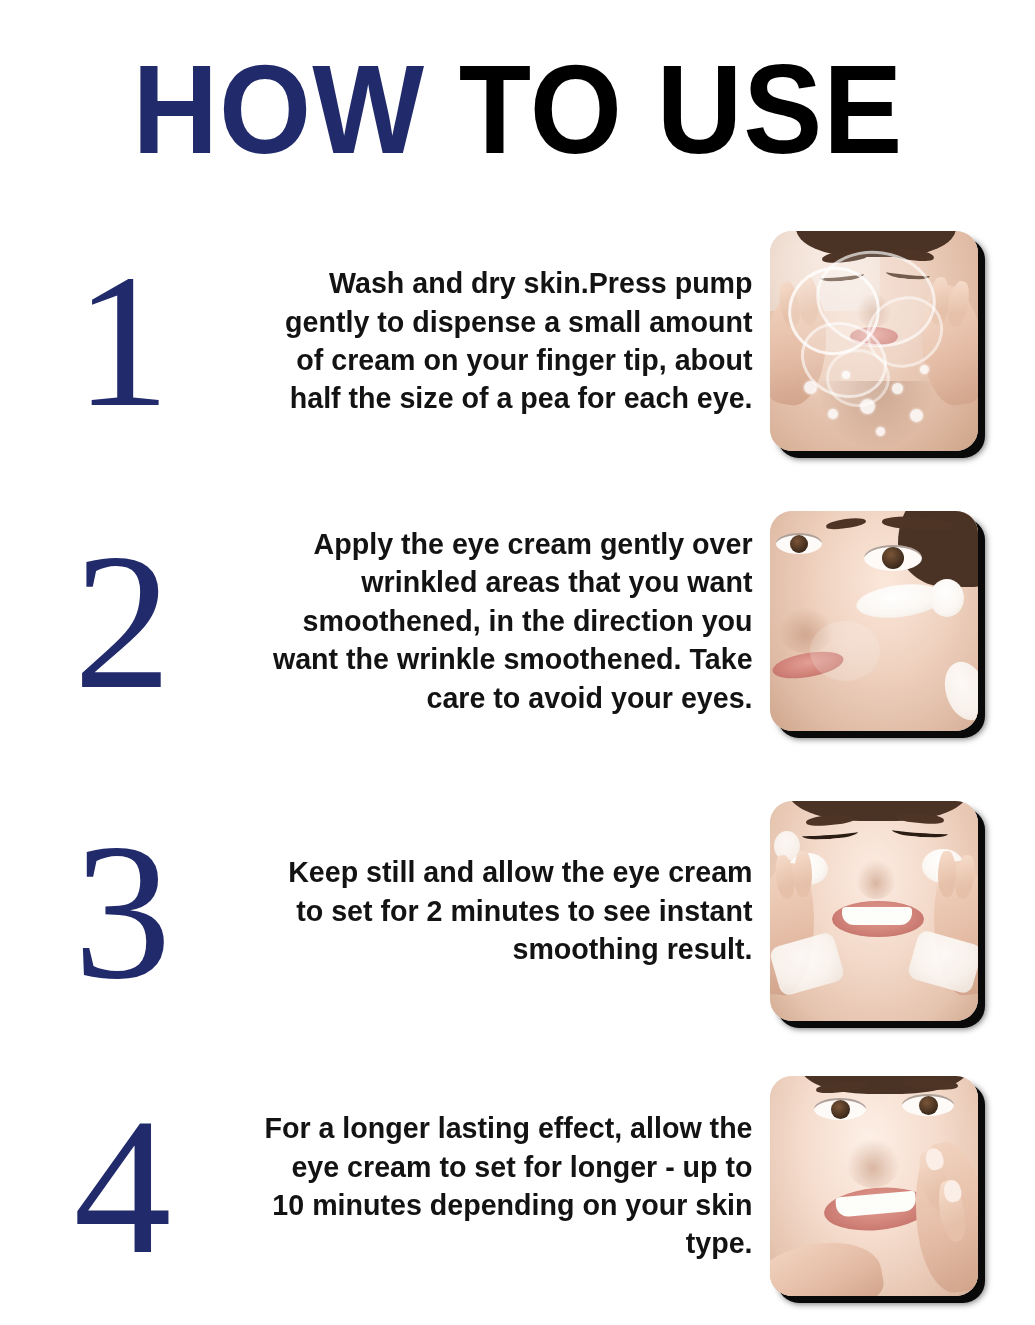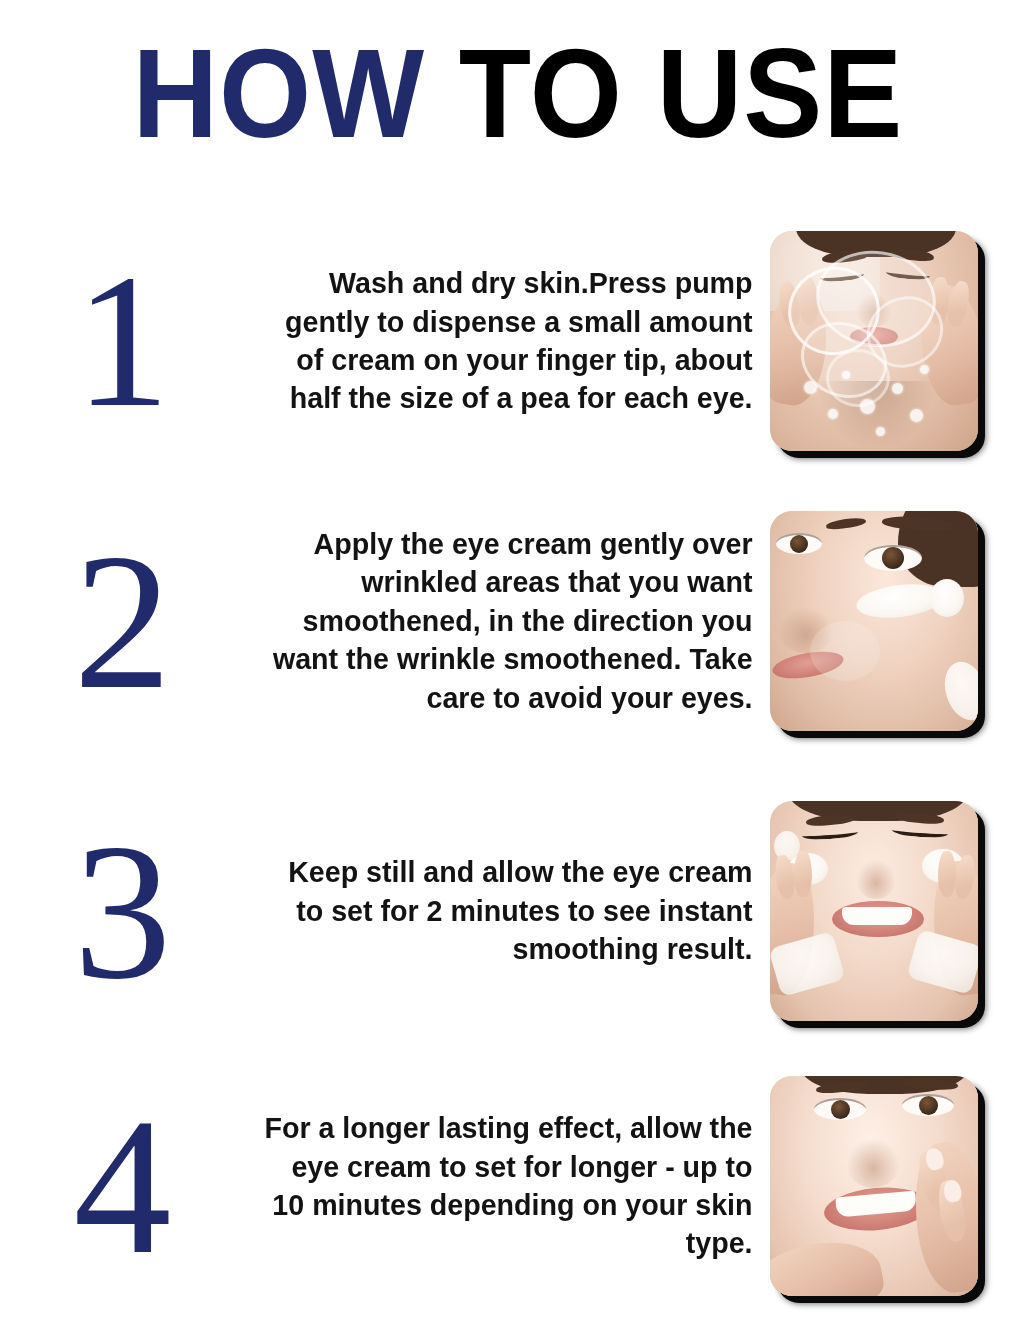--- a/index.html
+++ b/index.html
@@ -22,7 +22,7 @@
   
   .title-wrap {
     position: absolute;
-    top: 34px;
+    top: 50px;
     left: 0;
     width: 1035px;
     height: 120px;

